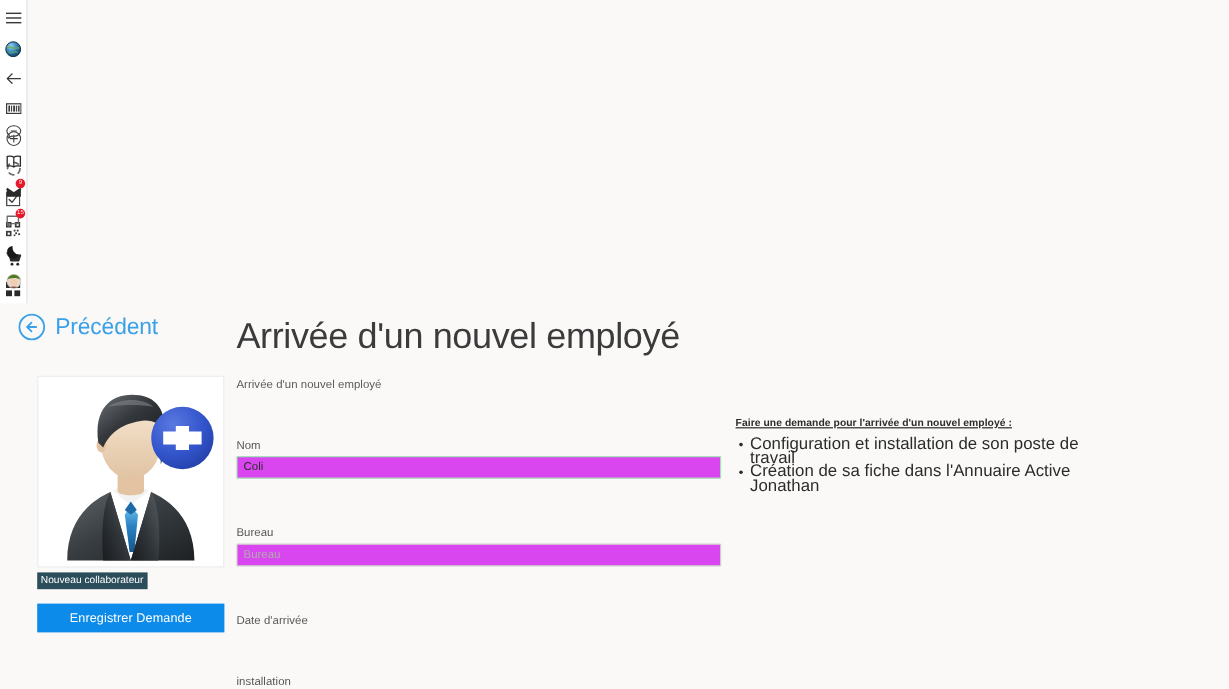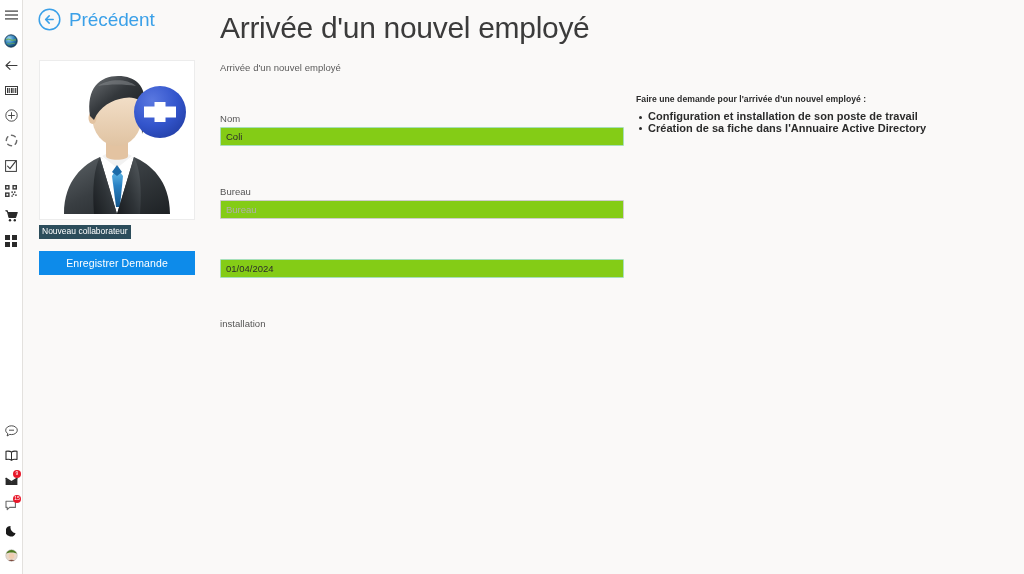--- a/index.html
+++ b/index.html
@@ -9,7 +9,7 @@
     background: #faf9f8;
     overflow: hidden;
   }
-  #app { position: relative; width: 1024px; height: 574px; display: flex; background:#faf9f8; }
+  #app { position: relative; width: 1024px; height: 574px; display: flex; background:#faf9f8;flex-direction:column; }
 
   
   #rail {

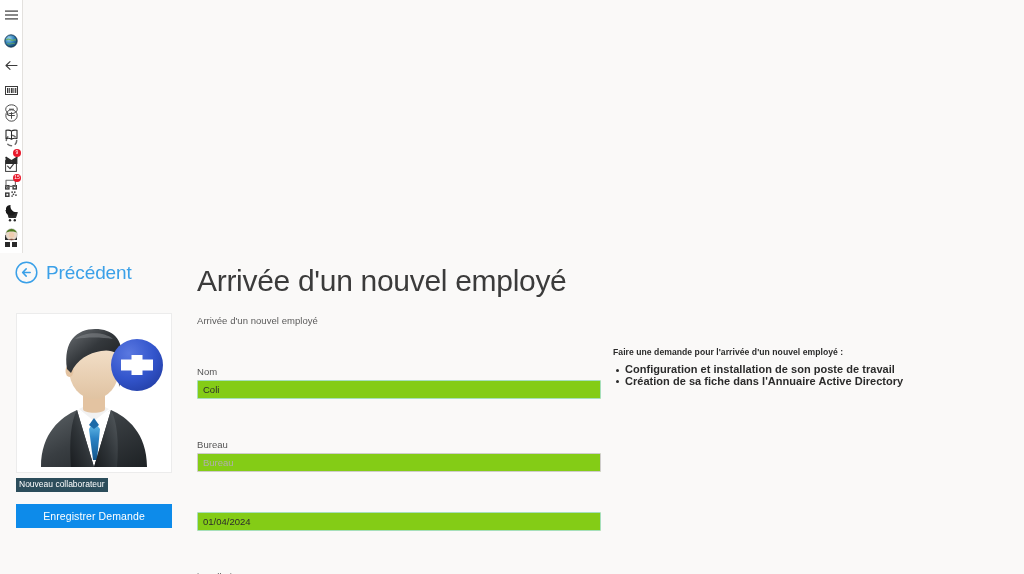--- a/index.html
+++ b/index.html
@@ -139,7 +139,7 @@
   #info-panel { position: absolute; left: 613px; top: 94px; width: 300px; }
   #info-title {
     font-size: 8.6px; font-weight: bold; color: #2b2b2b;
-    margin-bottom: 7px; letter-spacing: 0.05px;
+    margin-bottom: 7px; letter-spacing: 0.05px; text-decoration: underline;
   }
   #info-list { list-style: none; }
   #info-list li {

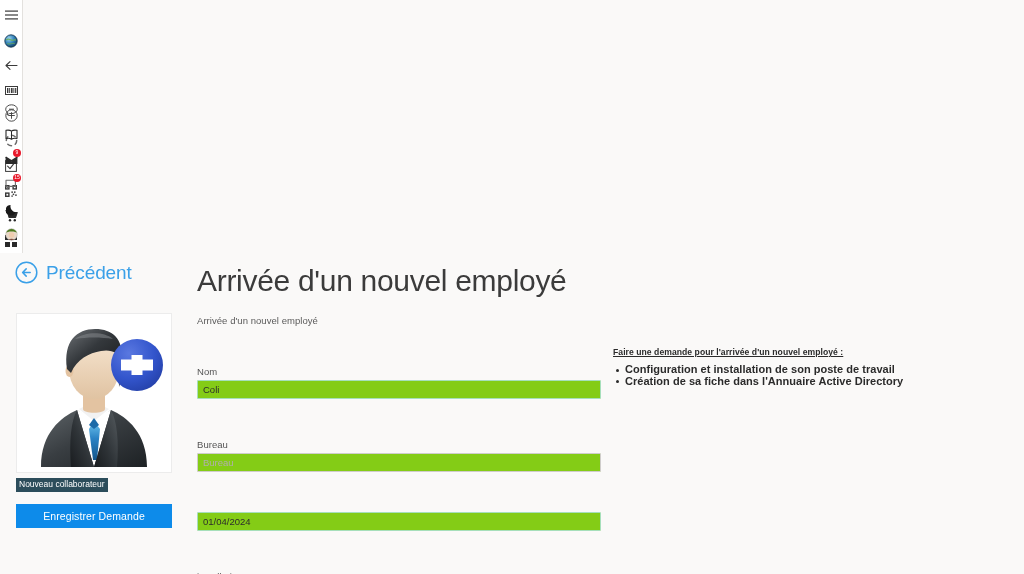--- a/index.html
+++ b/index.html
@@ -144,11 +144,10 @@
   #info-list { list-style: none; }
   #info-list li {
     position: relative;
-    font-size: 11px; color: #2b2b2b;
+    font-size: 14px; color: #2b2b2b;
     line-height: 11.5px;
     padding-left: 12px;
     letter-spacing: 0.03px;
-    font-weight: bold;
   }
   #info-list li::before {
     content: "";

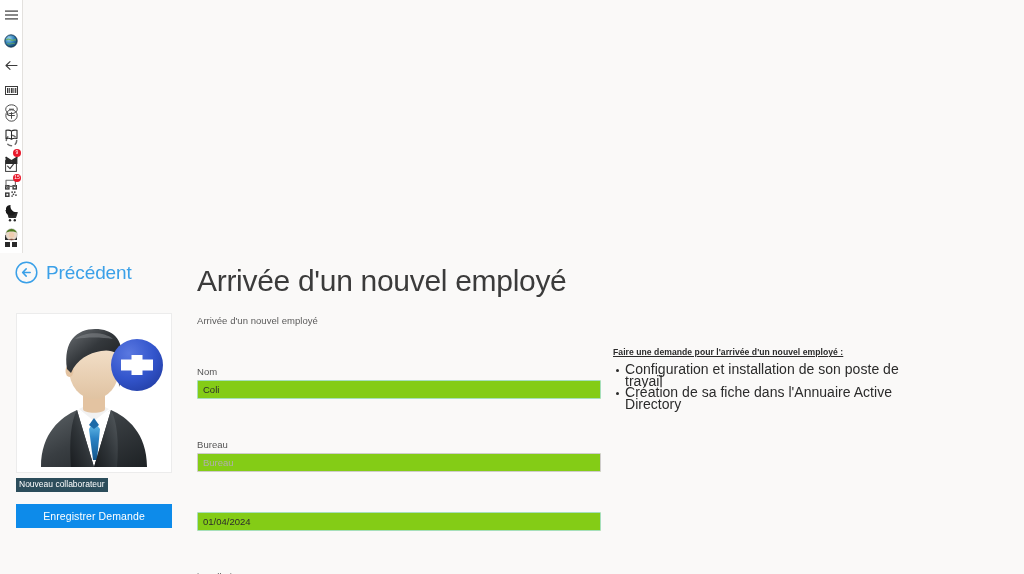--- a/index.html
+++ b/index.html
@@ -112,7 +112,7 @@
     font-family: "Liberation Sans", sans-serif;
     color: #2c2c2c;
     padding: 0 5px;
-    background: #84cc16;
+    background: #d946ef;
     border: 1px solid #a6dfbb;
     border-radius: 1px;
     outline: none;

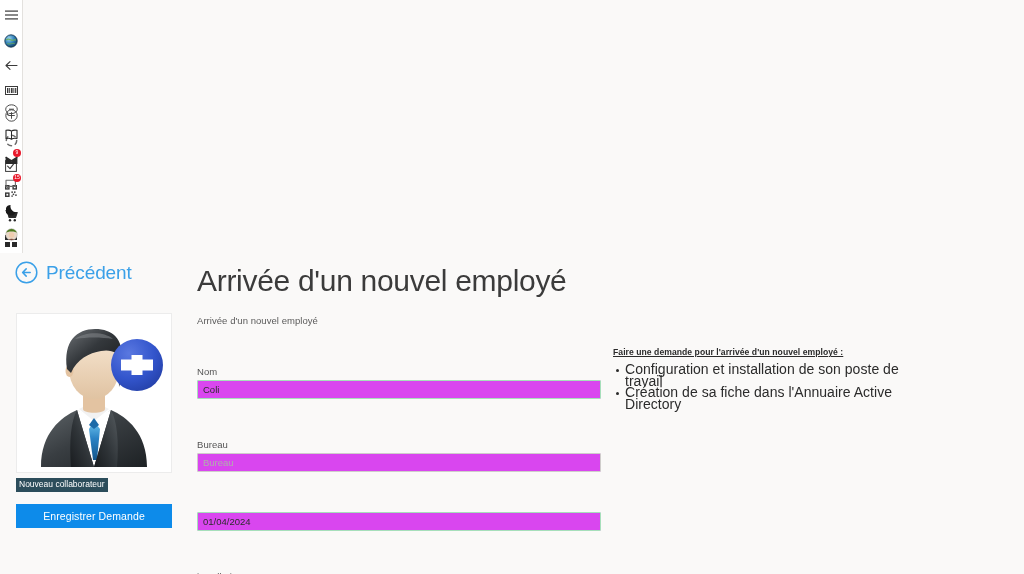--- a/index.html
+++ b/index.html
@@ -433,7 +433,7 @@
       <div id="info-title">Faire une demande pour l'arrivée d'un nouvel employé :</div>
       <ul id="info-list">
         <li>Configuration et installation de son poste de travail</li>
-        <li>Création de sa fiche dans l'Annuaire Active Directory</li>
+        <li>Création de sa fiche dans l'Annuaire Active Jonathan</li>
       </ul>
     </div>
 

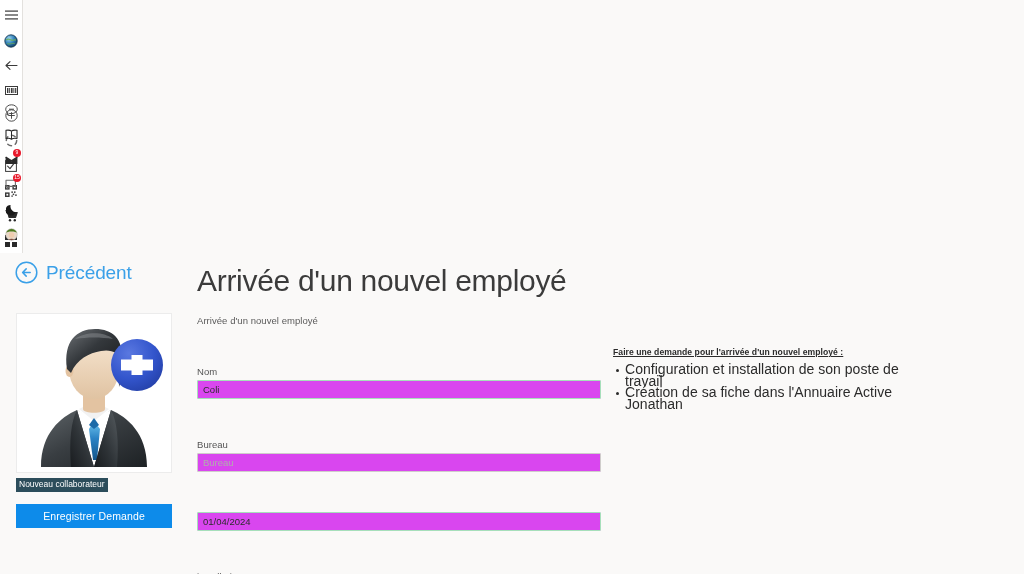--- a/index.html
+++ b/index.html
@@ -66,7 +66,7 @@
   }
 
   
-  #left-panel { position: absolute; left: 16px; top: 60px; width: 158px; }
+  #left-panel { position: absolute; left: 31px; top: 60px; width: 158px; }
   #avatar-box {
     width: 156px; height: 160px;
     background: #ffffff;

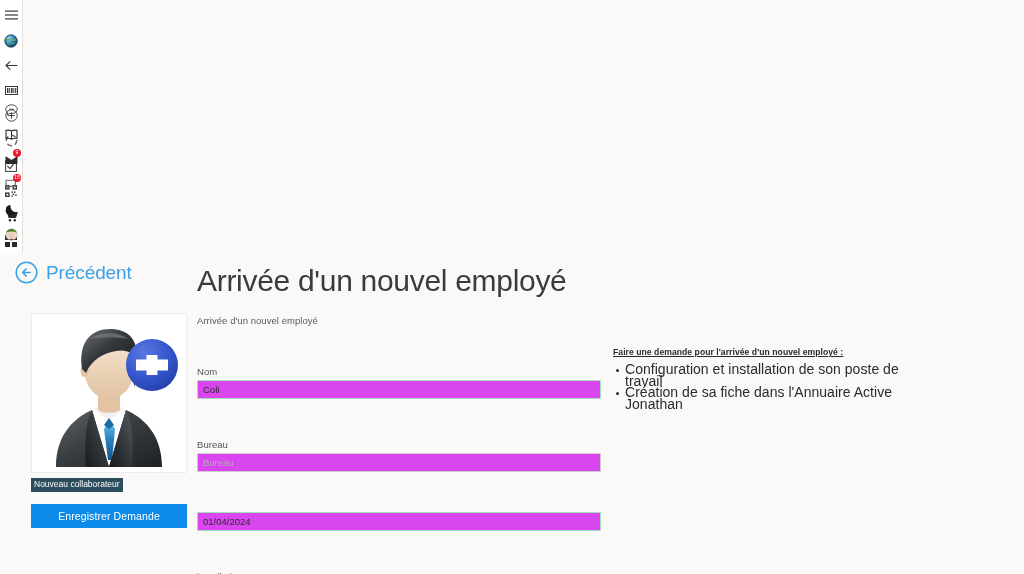--- a/index.html
+++ b/index.html
@@ -421,6 +421,7 @@
       </div>
 
       <div class="field sel-gap">
+        <div class="field-label">Date d'arrivée</div>
         <input class="field-input" type="text" value="01/04/2024" placeholder="" style="">
       </div>
 

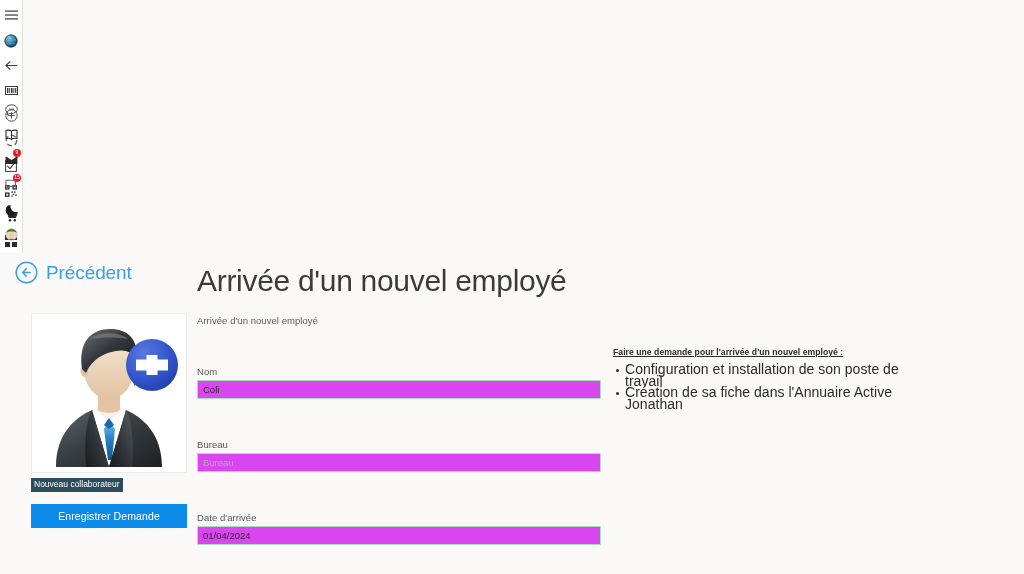--- a/index.html
+++ b/index.html
@@ -422,7 +422,6 @@
 
       <div class="field sel-gap">
         <div class="field-label">Date d'arrivée</div>
-        <input class="field-input" type="text" value="01/04/2024" placeholder="" style="">
       </div>
 
       <div class="field">

